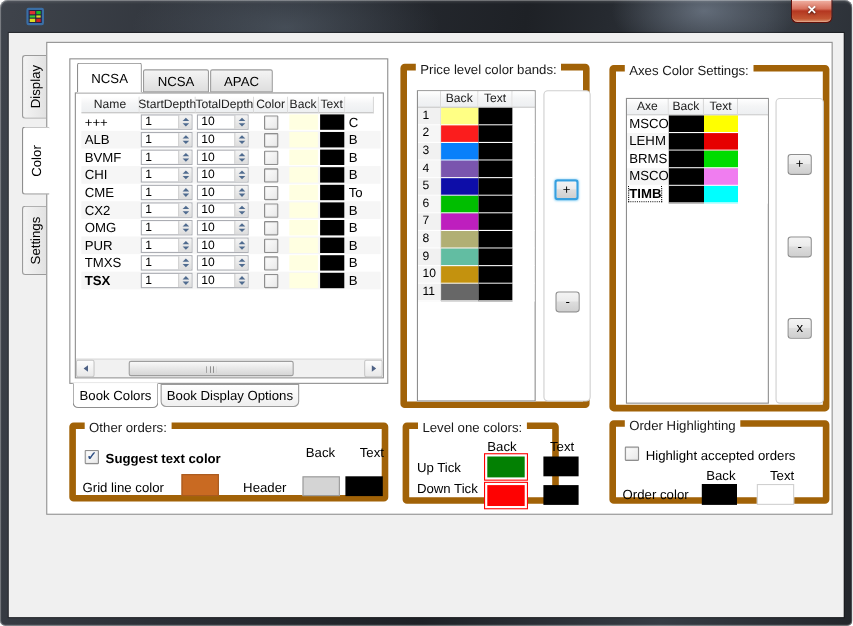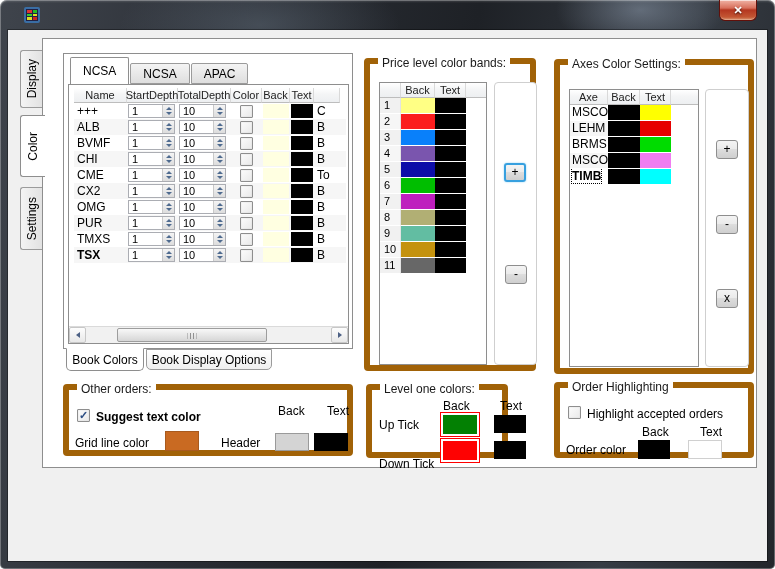--- a/index.html
+++ b/index.html
@@ -685,7 +685,7 @@
             <i style="background: rgb(3, 128, 3);"></i>
           </div>
         <div class="swatch" style="left: 122px; top: 25px; width: 32px; height: 18px; background: rgb(0, 0, 0);"></div>
-        <span class="label" style="left:7px; top:67px;">Down Tick</span>
+        <span class="label" style="left:7px; top:47px;">Down Tick</span>
         <div class="swatch red-ring" style="left:68px; top:48px; width:40px; height:25px;">
             <i style="background: rgb(254, 2, 2);"></i>
           </div>

